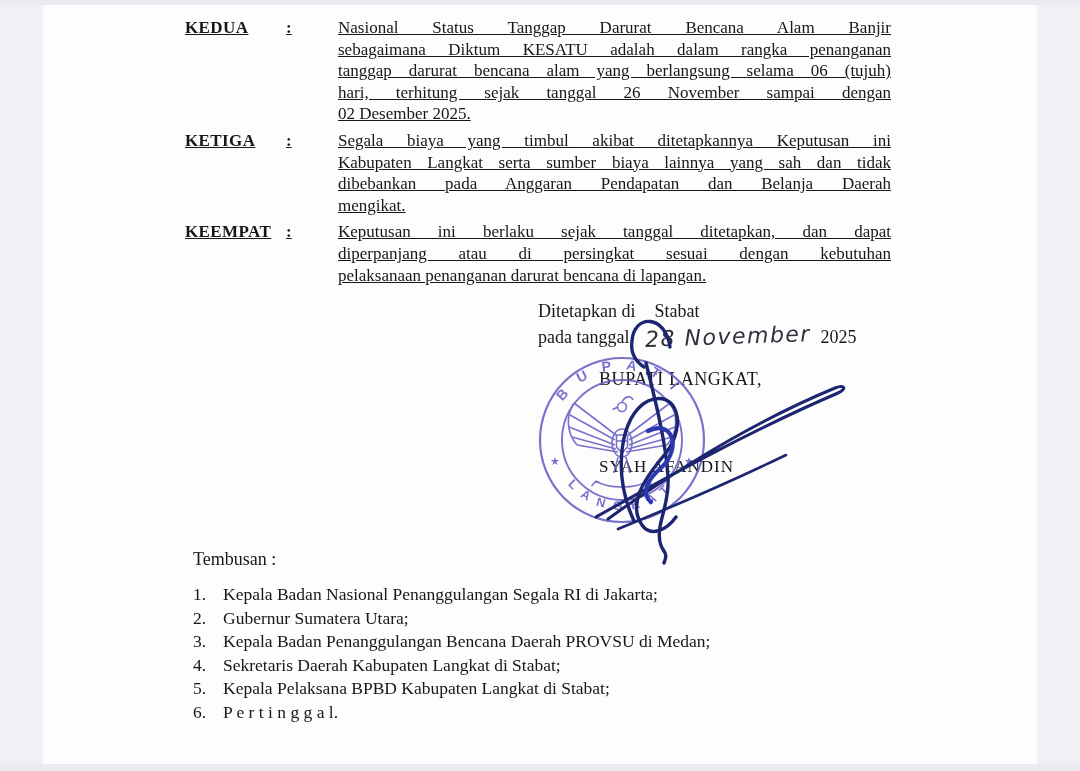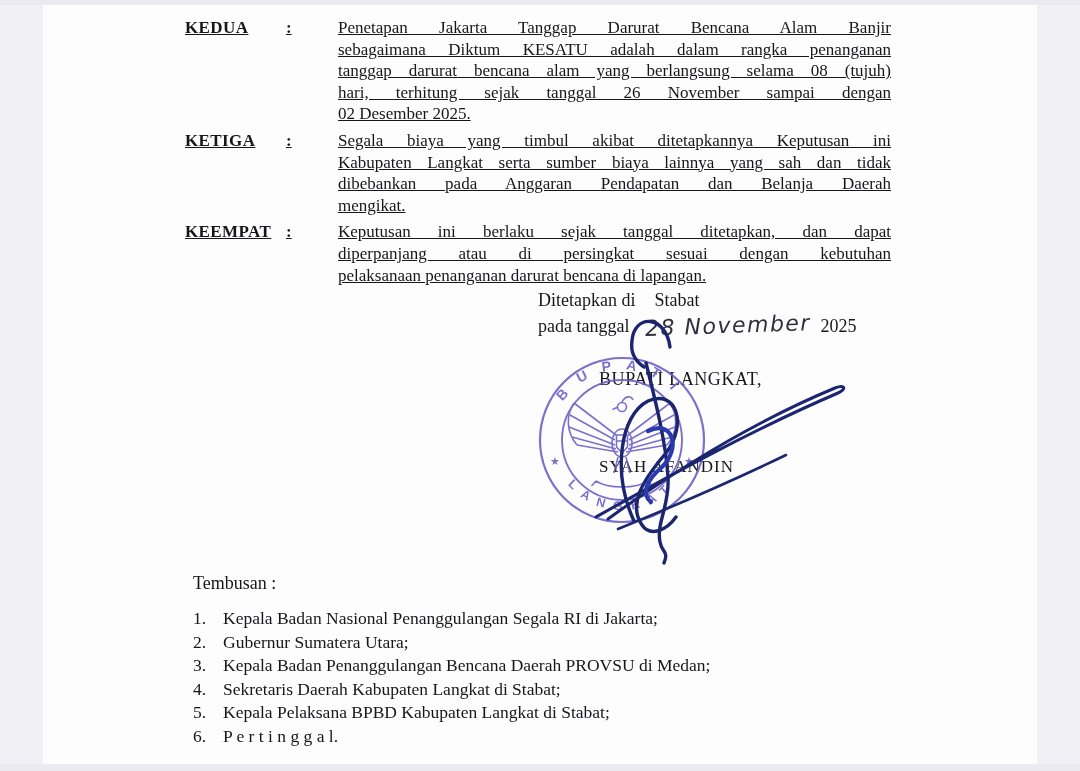--- a/index.html
+++ b/index.html
@@ -96,7 +96,7 @@
       <div class="dictum-label">KEDUA</div>
       <div class="dictum-colon">:</div>
       <div class="dictum-text">
-        <div class="line">Penetapan Jakarta Tanggap Darurat Bencana Alam Banjir</div>
+        <div class="line">Nasional Status Tanggap Darurat Bencana Alam Banjir</div>
         <div class="line">sebagaimana Diktum KESATU adalah dalam rangka penanganan</div>
         <div class="line">tanggap darurat bencana alam yang berlangsung selama 08 (tujuh)</div>
         <div class="line">hari, terhitung sejak tanggal 26 November sampai dengan</div>

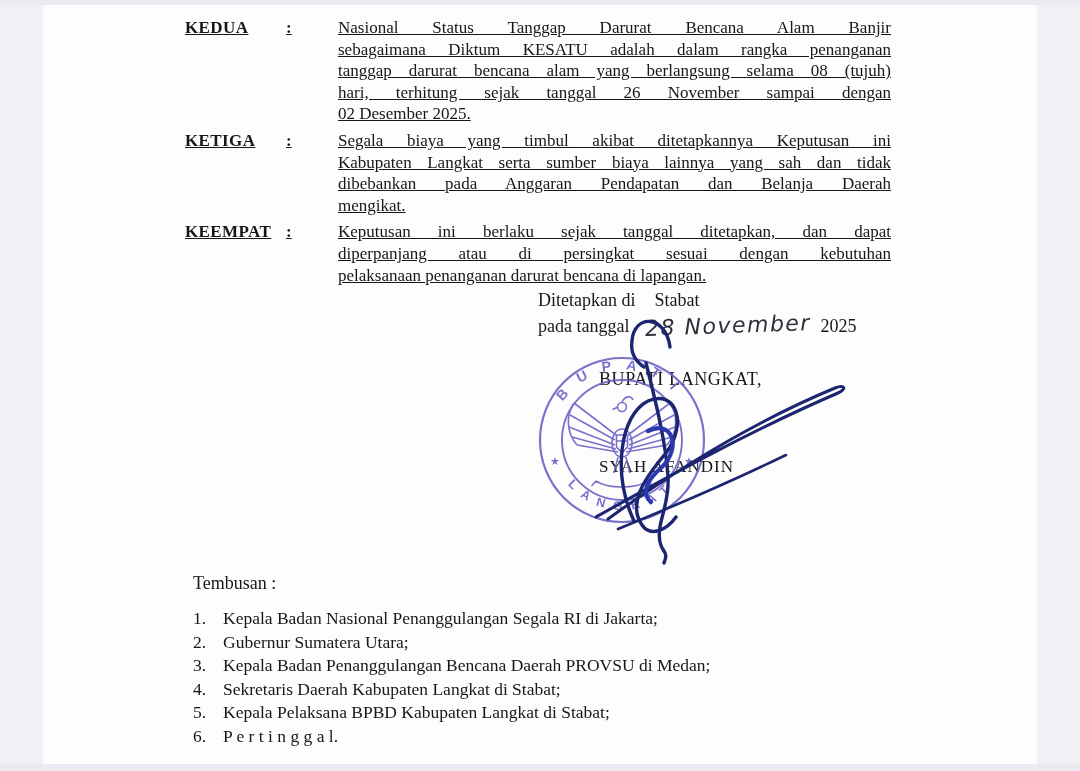--- a/index.html
+++ b/index.html
@@ -98,7 +98,7 @@
       <div class="dictum-text">
         <div class="line">Nasional Status Tanggap Darurat Bencana Alam Banjir</div>
         <div class="line">sebagaimana Diktum KESATU adalah dalam rangka penanganan</div>
-        <div class="line">tanggap darurat bencana alam yang berlangsung selama 08 (tujuh)</div>
+        <div class="line">tanggap darurat bencana alam yang berlangsung selama 06 (tujuh)</div>
         <div class="line">hari, terhitung sejak tanggal 26 November sampai dengan</div>
         <div class="line final">02 Desember 2025.</div>
       </div>

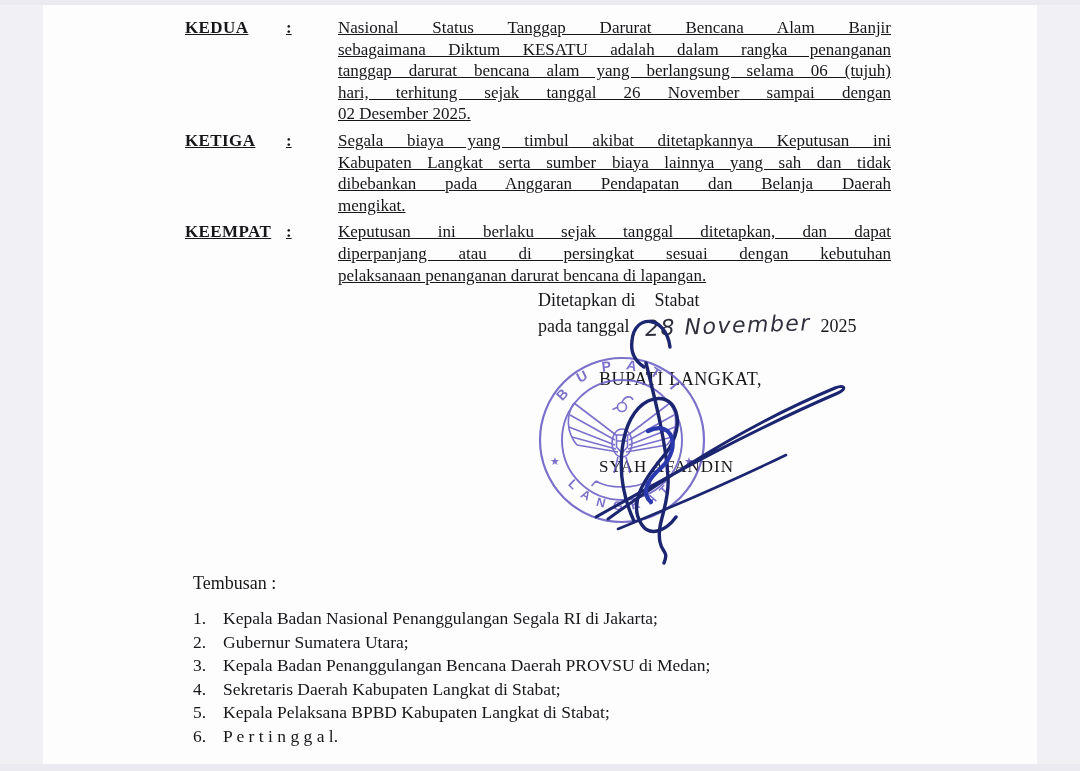--- a/index.html
+++ b/index.html
@@ -39,7 +39,7 @@
 
   
   .enactment {
-    position: absolute; left: 538px; top: 289px;
+    position: absolute; left: 538px; top: 300px;
     font-size: 18px; line-height: 22px; white-space: nowrap;
   }
   .enact-row { margin-bottom: 3px; }

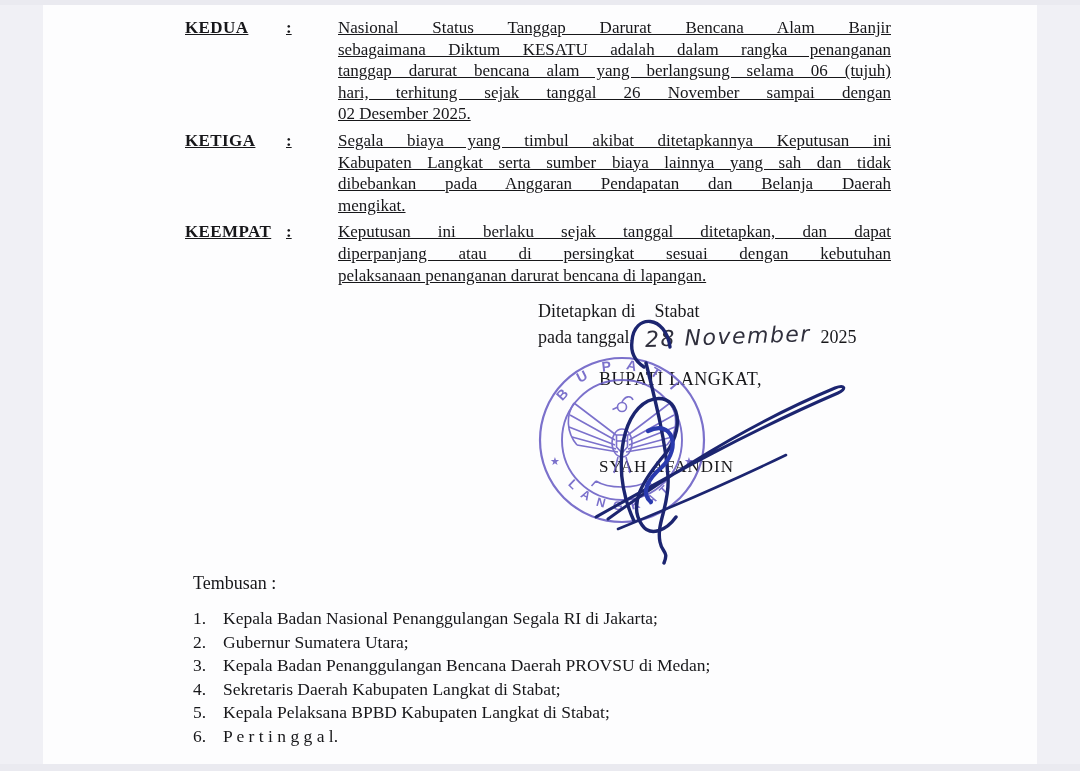--- a/index.html
+++ b/index.html
@@ -72,7 +72,7 @@
 
   
   .tembusan {
-    position: absolute; left: 193px; top: 573px;
+    position: absolute; left: 193px; top: 549px;
     font-size: 17.5px; z-index: 2; font-family: Liberation Serif, serif;
   }
   .tembusan-header { font-size: 18px; margin-bottom: 13px; }

